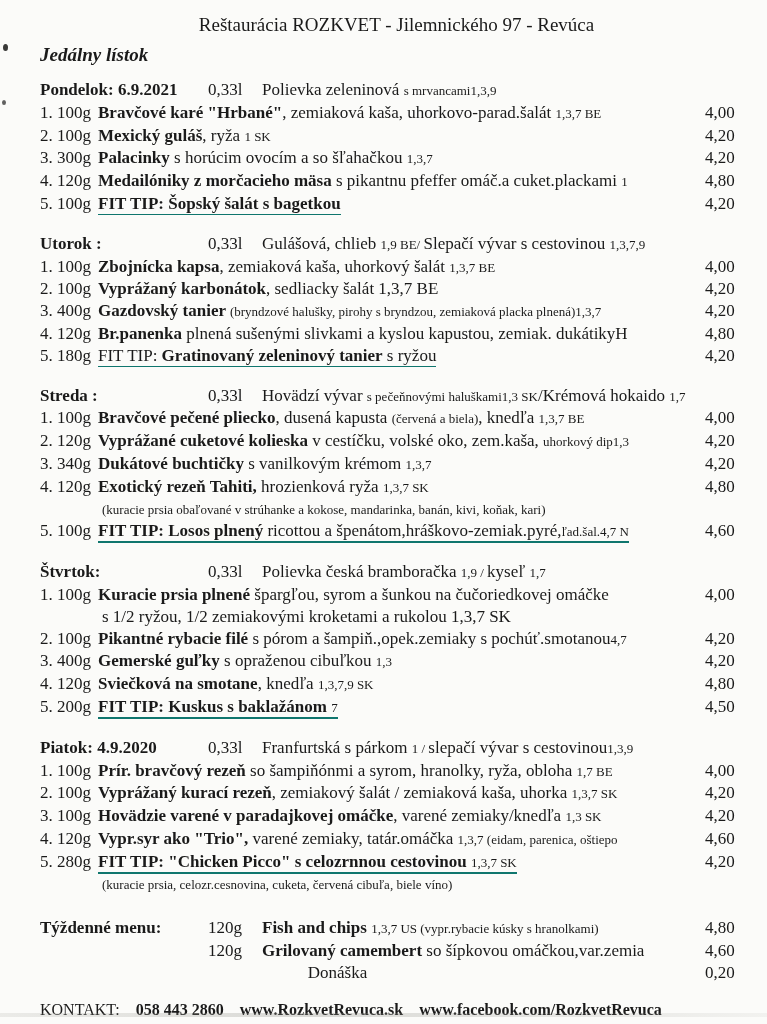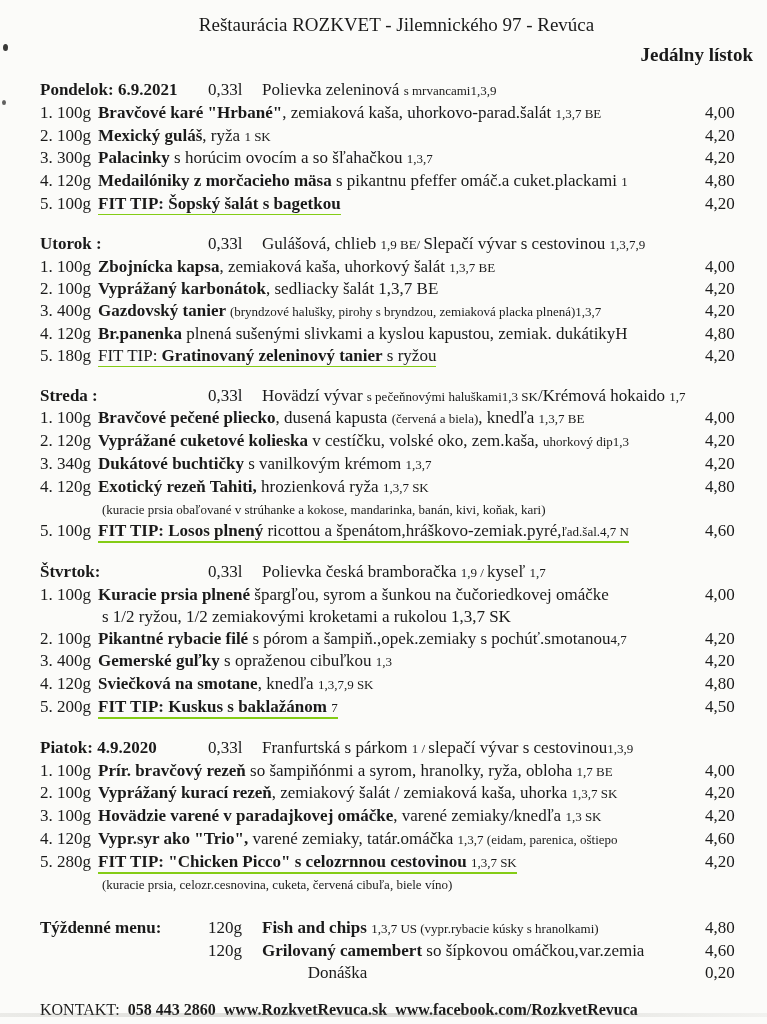--- a/index.html
+++ b/index.html
@@ -10,7 +10,7 @@
   }
   .page{padding:14px 14px 0 40px;}
   .title{font-size:19px;text-align:center;}
-  .subtitle{font-size:19px;font-weight:bold;text-align:right;margin-top:8px;}
+  .subtitle{font-size:19px;font-weight:bold;text-align:left;margin-top:8px;font-style:italic;}
   .line{display:flex;align-items:baseline;font-size:17px;line-height:21.8px;white-space:nowrap;}
   .dlabel{font-weight:bold;flex:0 0 168px;overflow:hidden;}
   .size{flex:0 0 54px;}

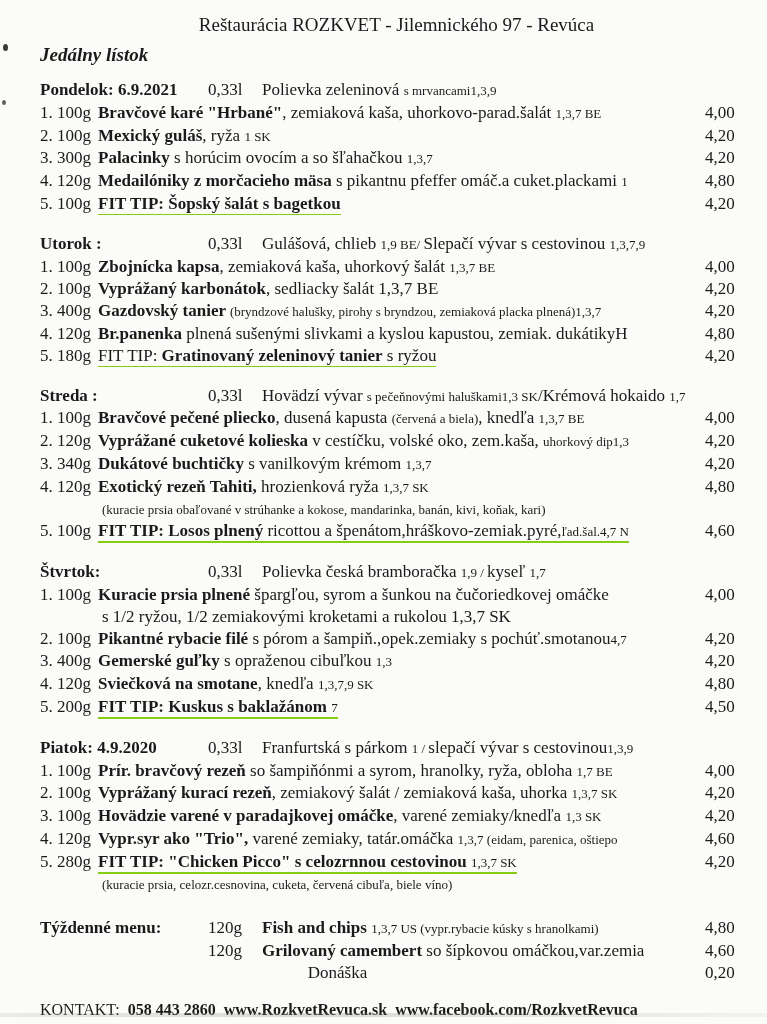--- a/index.html
+++ b/index.html
@@ -19,7 +19,7 @@
   .b{font-weight:bold;}
   .sm{font-size:13px;}
   .pre{margin-right:7px;}
-  .fitwrap{border-bottom:2px solid #84cc16;padding-bottom:1px;}
+  .fitwrap{border-bottom:2px solid #0f766e;padding-bottom:1px;}
   .sub{padding-left:62px;}
   .day{margin-top:18px;}
   .day.first{margin-top:13px;}

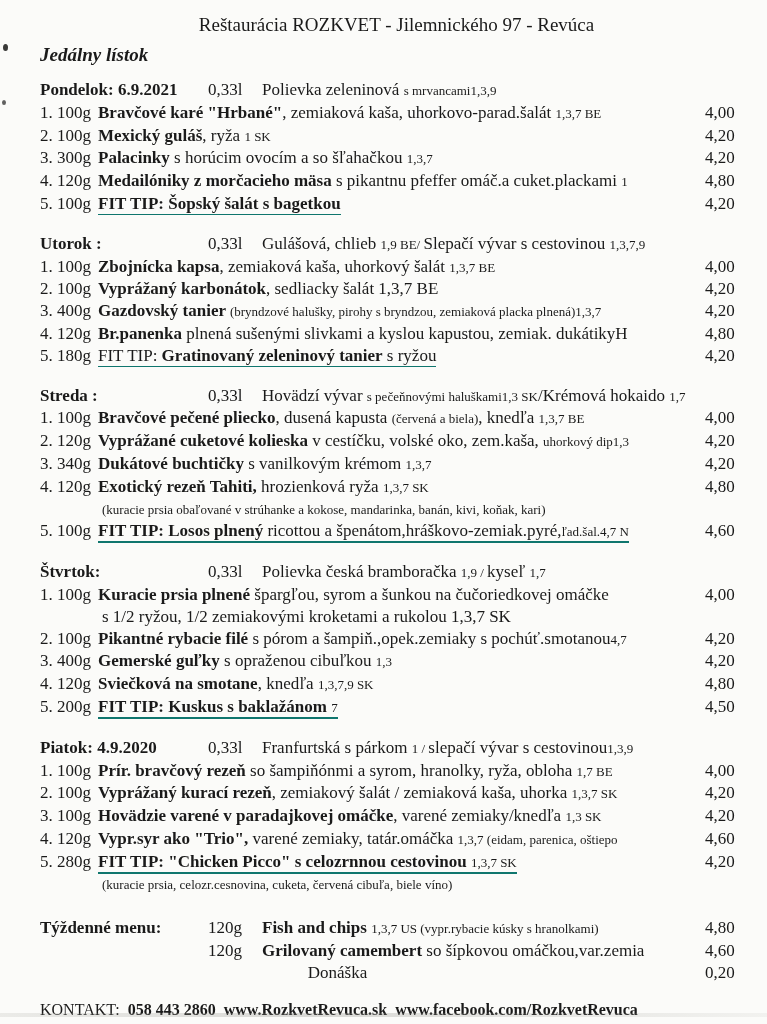--- a/index.html
+++ b/index.html
@@ -26,7 +26,7 @@
   .weekly{margin-top:22px;}
   .donaska .content{text-align:center;padding-right:70px;}
   .footer{margin-top:15px;font-size:16px;}
-  .footer .seg{font-weight:bold;margin-left:8px;}
+  .footer .seg{font-weight:bold;margin-left:16px;}
   .smudge{position:absolute;bottom:7px;left:0;width:100%;height:4px;
     background:linear-gradient(90deg,rgba(160,160,152,.18),rgba(140,140,132,.30) 40%,rgba(160,160,152,.10));}
   .speck{position:absolute;background:#3a3a38;border-radius:50%;}

